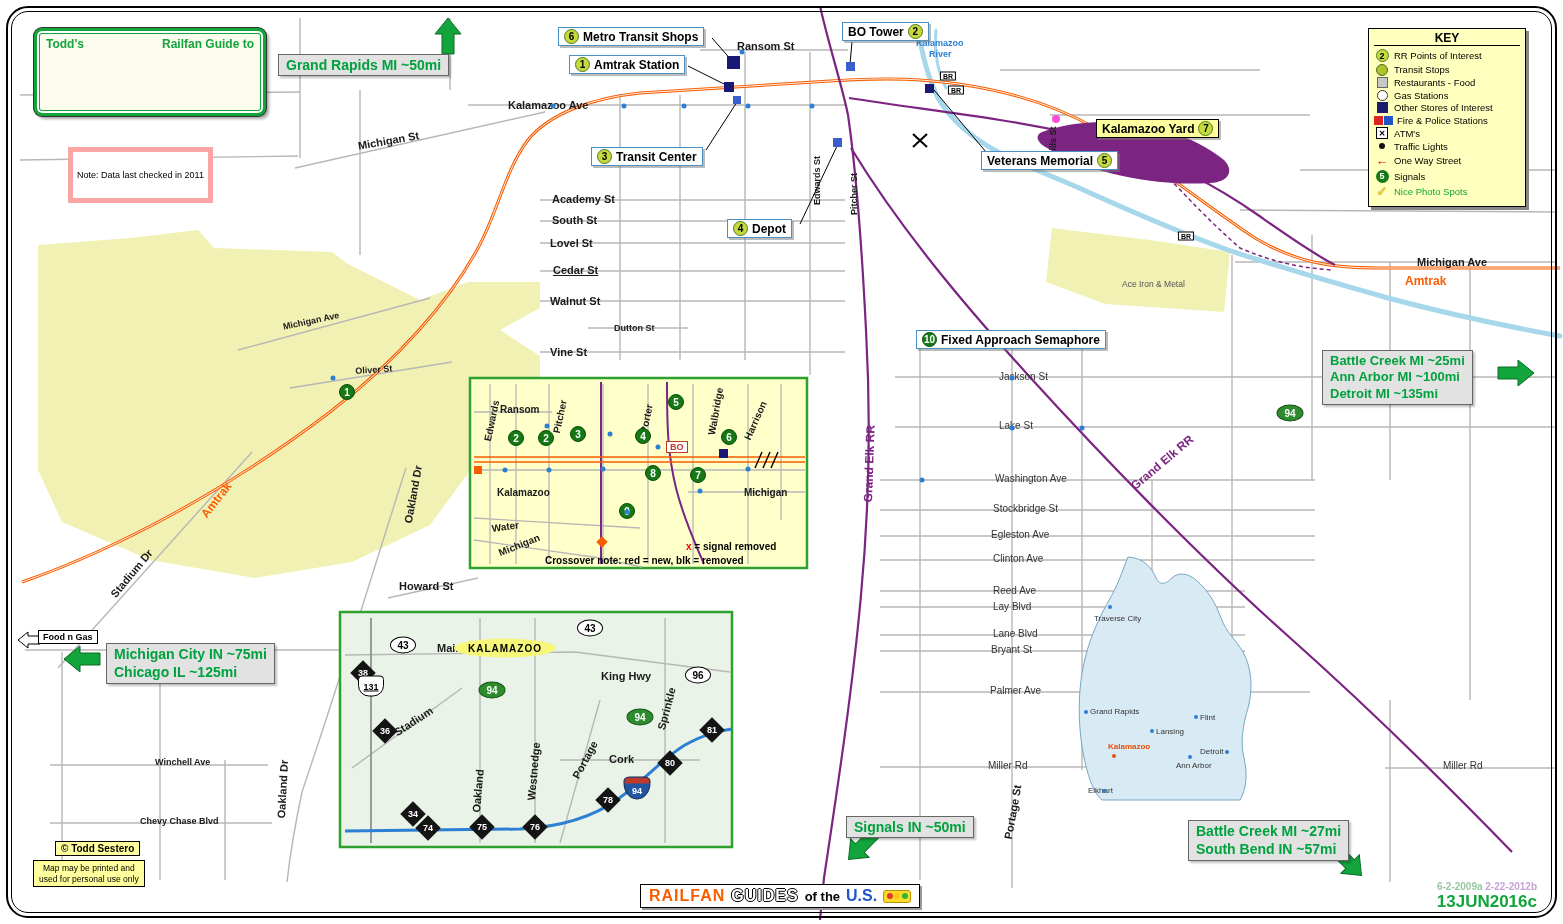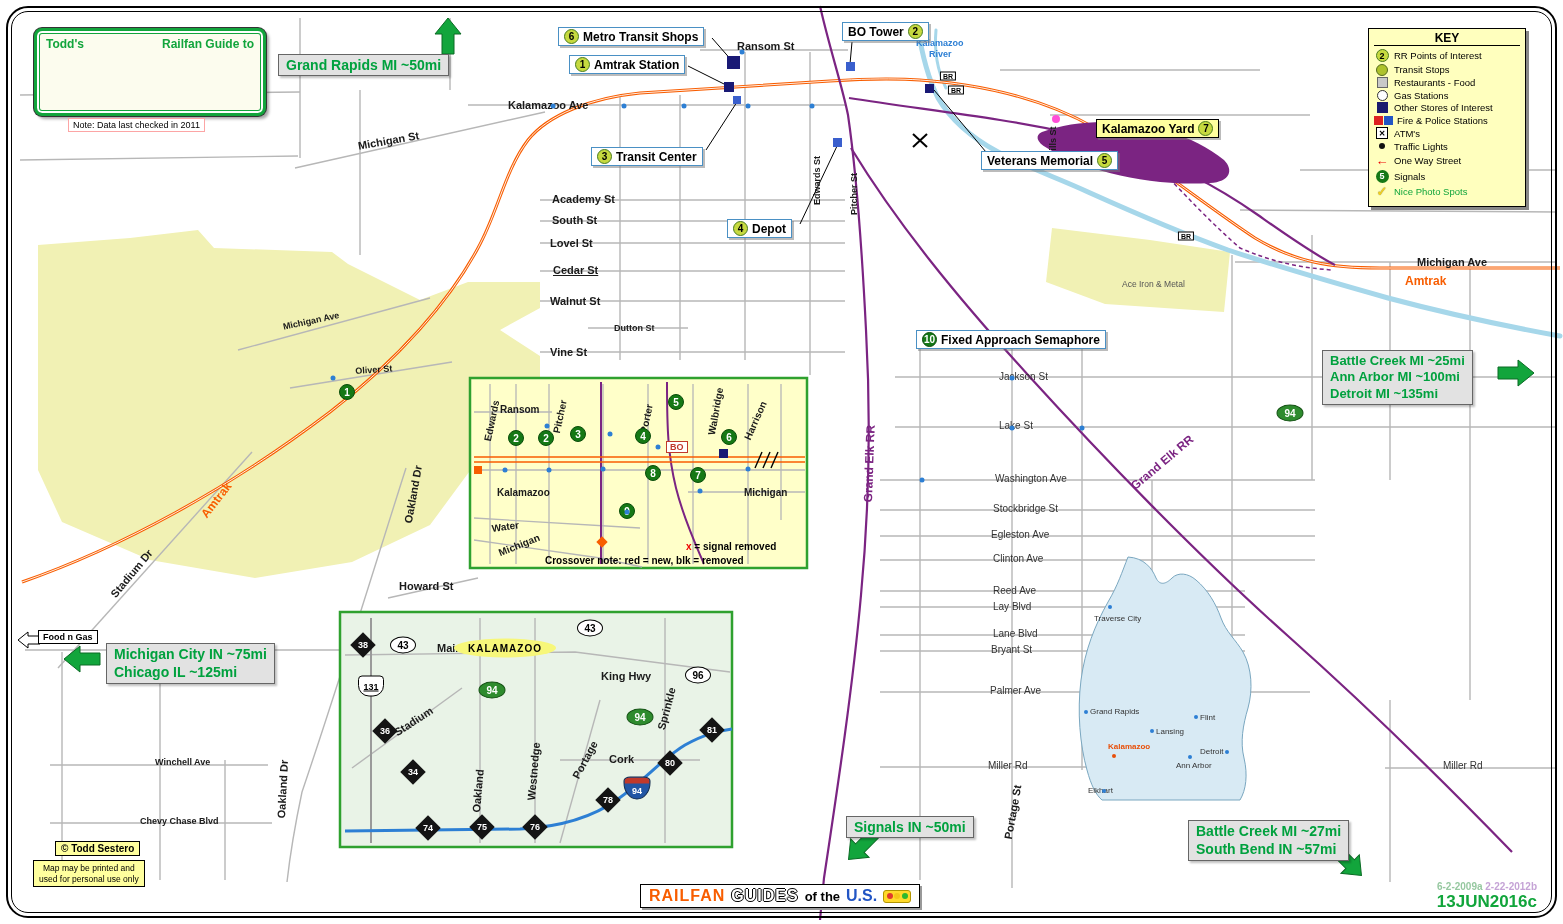--- a/index.html
+++ b/index.html
@@ -48,7 +48,7 @@
 .titlebox{position:absolute;left:34px;top:28px;width:232px;height:88px;background:#fcfcee;border:3px solid #12a53c;border-radius:8px;box-shadow:0 0 0 1px #333,3px 3px 3px rgba(0,0,0,.35),inset 0 0 0 2px #fff,inset 0 0 0 3px #12a53c;padding:6px 9px 4px;z-index:15}
 .trow{display:flex;justify-content:space-between;font-size:12px;font-weight:bold;color:#12a53c}
 .tcity{font-size:32px;font-weight:bold;color:#12a53c;margin-top:3px;letter-spacing:-1px}
-.notebox{position:absolute;left:68px;top:118px;background:#fff;border:1px solid #fca5a5;font-size:9px;padding:1px 4px;z-index:15;white-space:nowrap}
+.notebox{position:absolute;left:68px;top:147px;background:#fff;border:5px solid #fca5a5;font-size:9px;padding:18px 4px;z-index:15;white-space:nowrap}
 .inote{position:absolute;font-size:10px;font-weight:bold;color:#000;z-index:12;white-space:nowrap}
 .redx{color:#e00}
 .bo{position:absolute;left:666px;top:441px;background:#fff;border:1px solid #c0392b;color:#c0392b;font-size:9px;font-weight:bold;padding:0 3px;z-index:12}

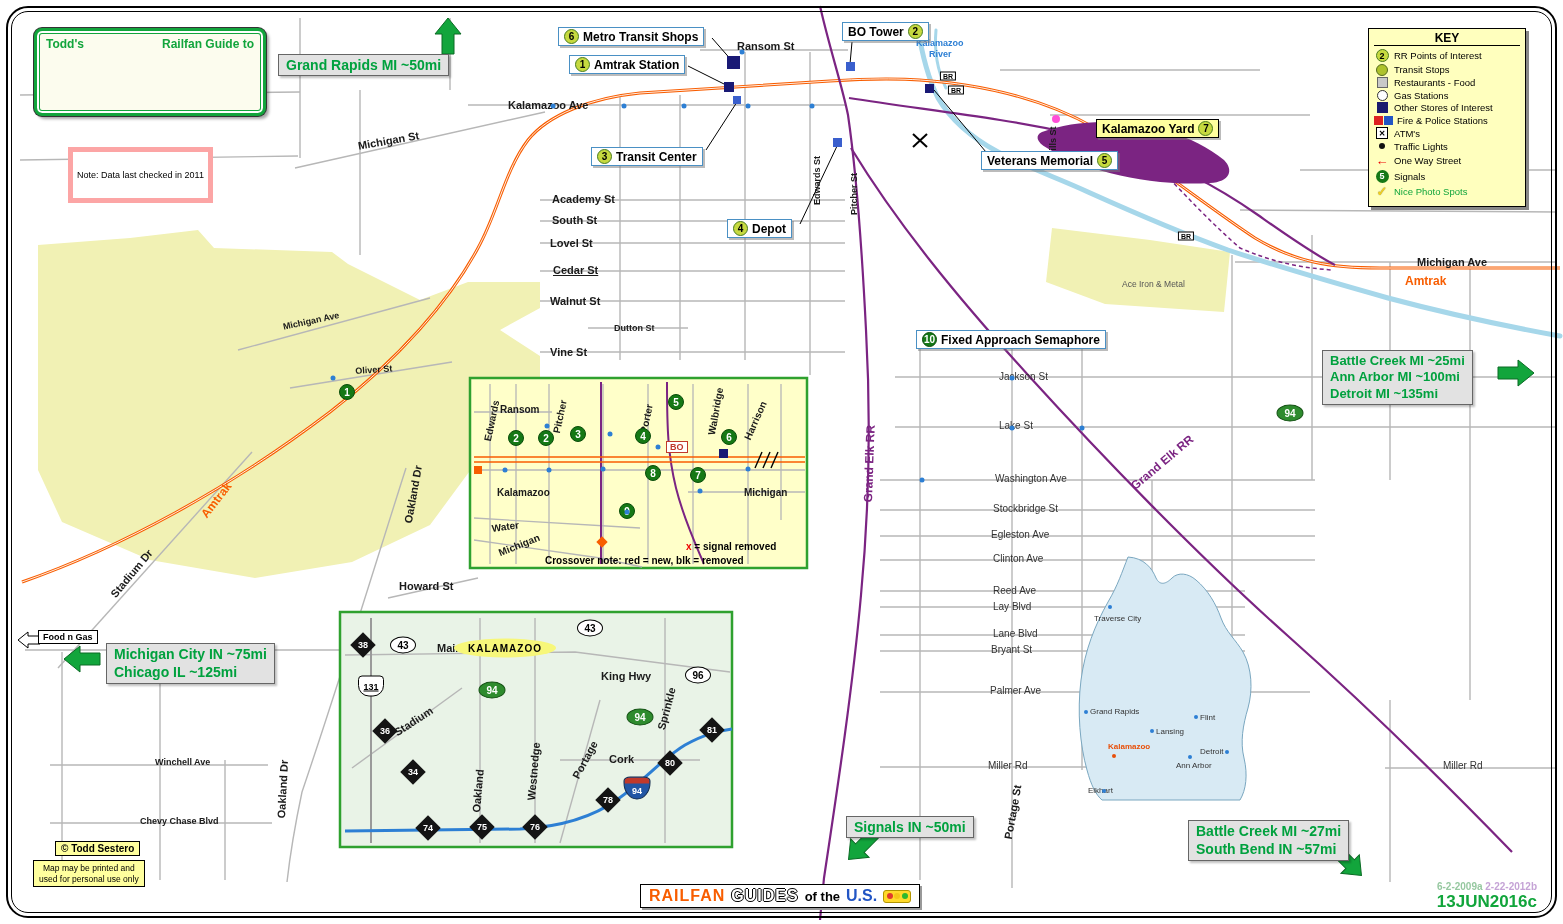--- a/index.html
+++ b/index.html
@@ -310,7 +310,7 @@
       <div class="sig" style="left: 690px; top: 467px;">7</div>
       <div class="sig" style="left: 645px; top: 465px;">8</div>
       <div class="sig" style="left: 619px; top: 503px;">9</div>
-      <div class="shw" style="left: 363px; top: 645px;">
+      <div class="shw" style="left: 363px; top: 673px;">
         <i class="dia"></i>
         <b class="dtx">38</b>
       </div>

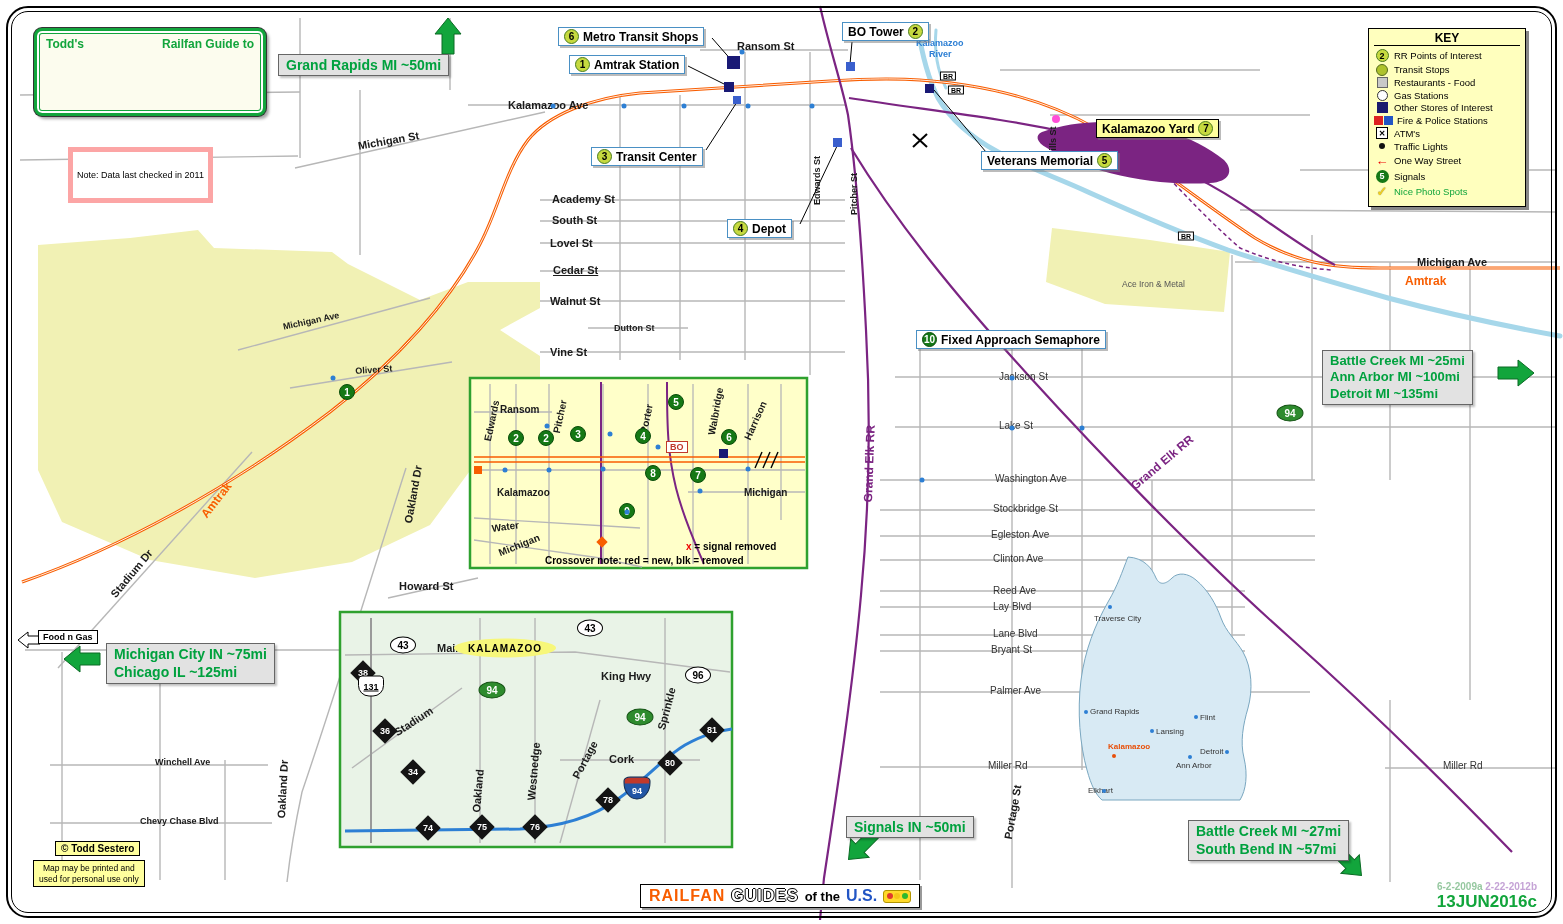--- a/index.html
+++ b/index.html
@@ -318,7 +318,7 @@
         <i class="dia"></i>
         <b class="dtx">36</b>
       </div>
-      <div class="shw" style="left: 413px; top: 772px; text-align: right;">
+      <div class="shw" style="left: 413px; top: 814px; text-align: right;">
         <i class="dia"></i>
         <b class="dtx">34</b>
       </div>

